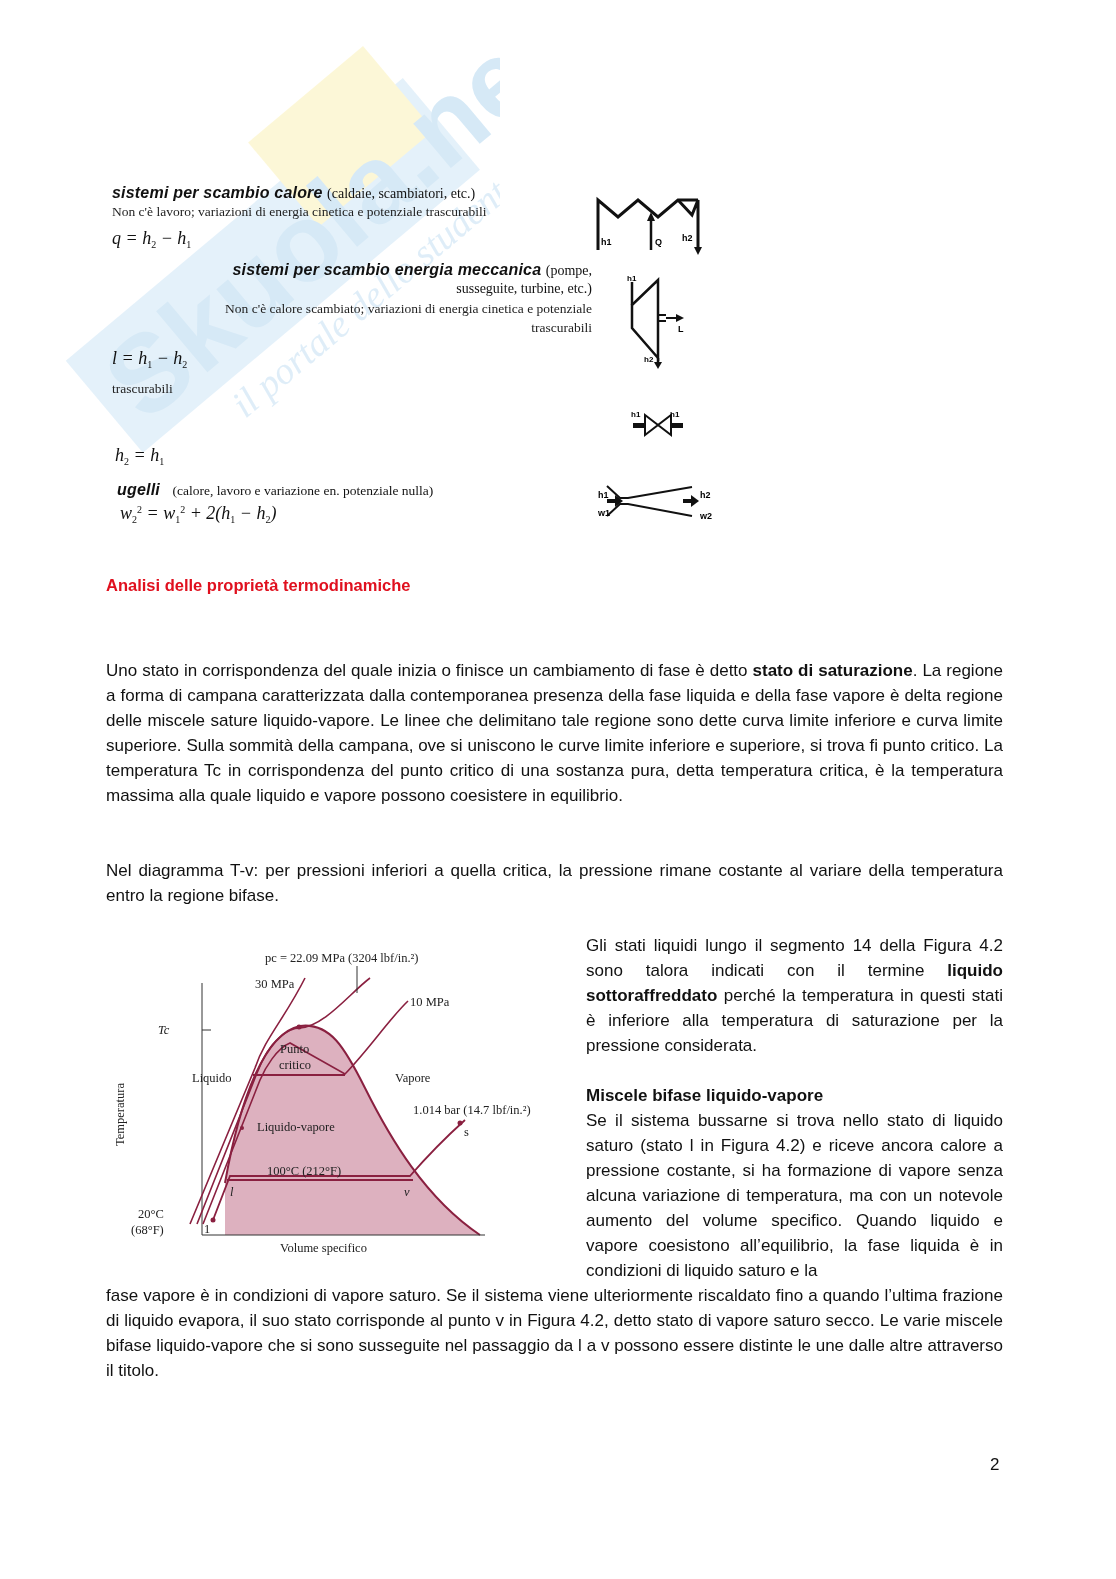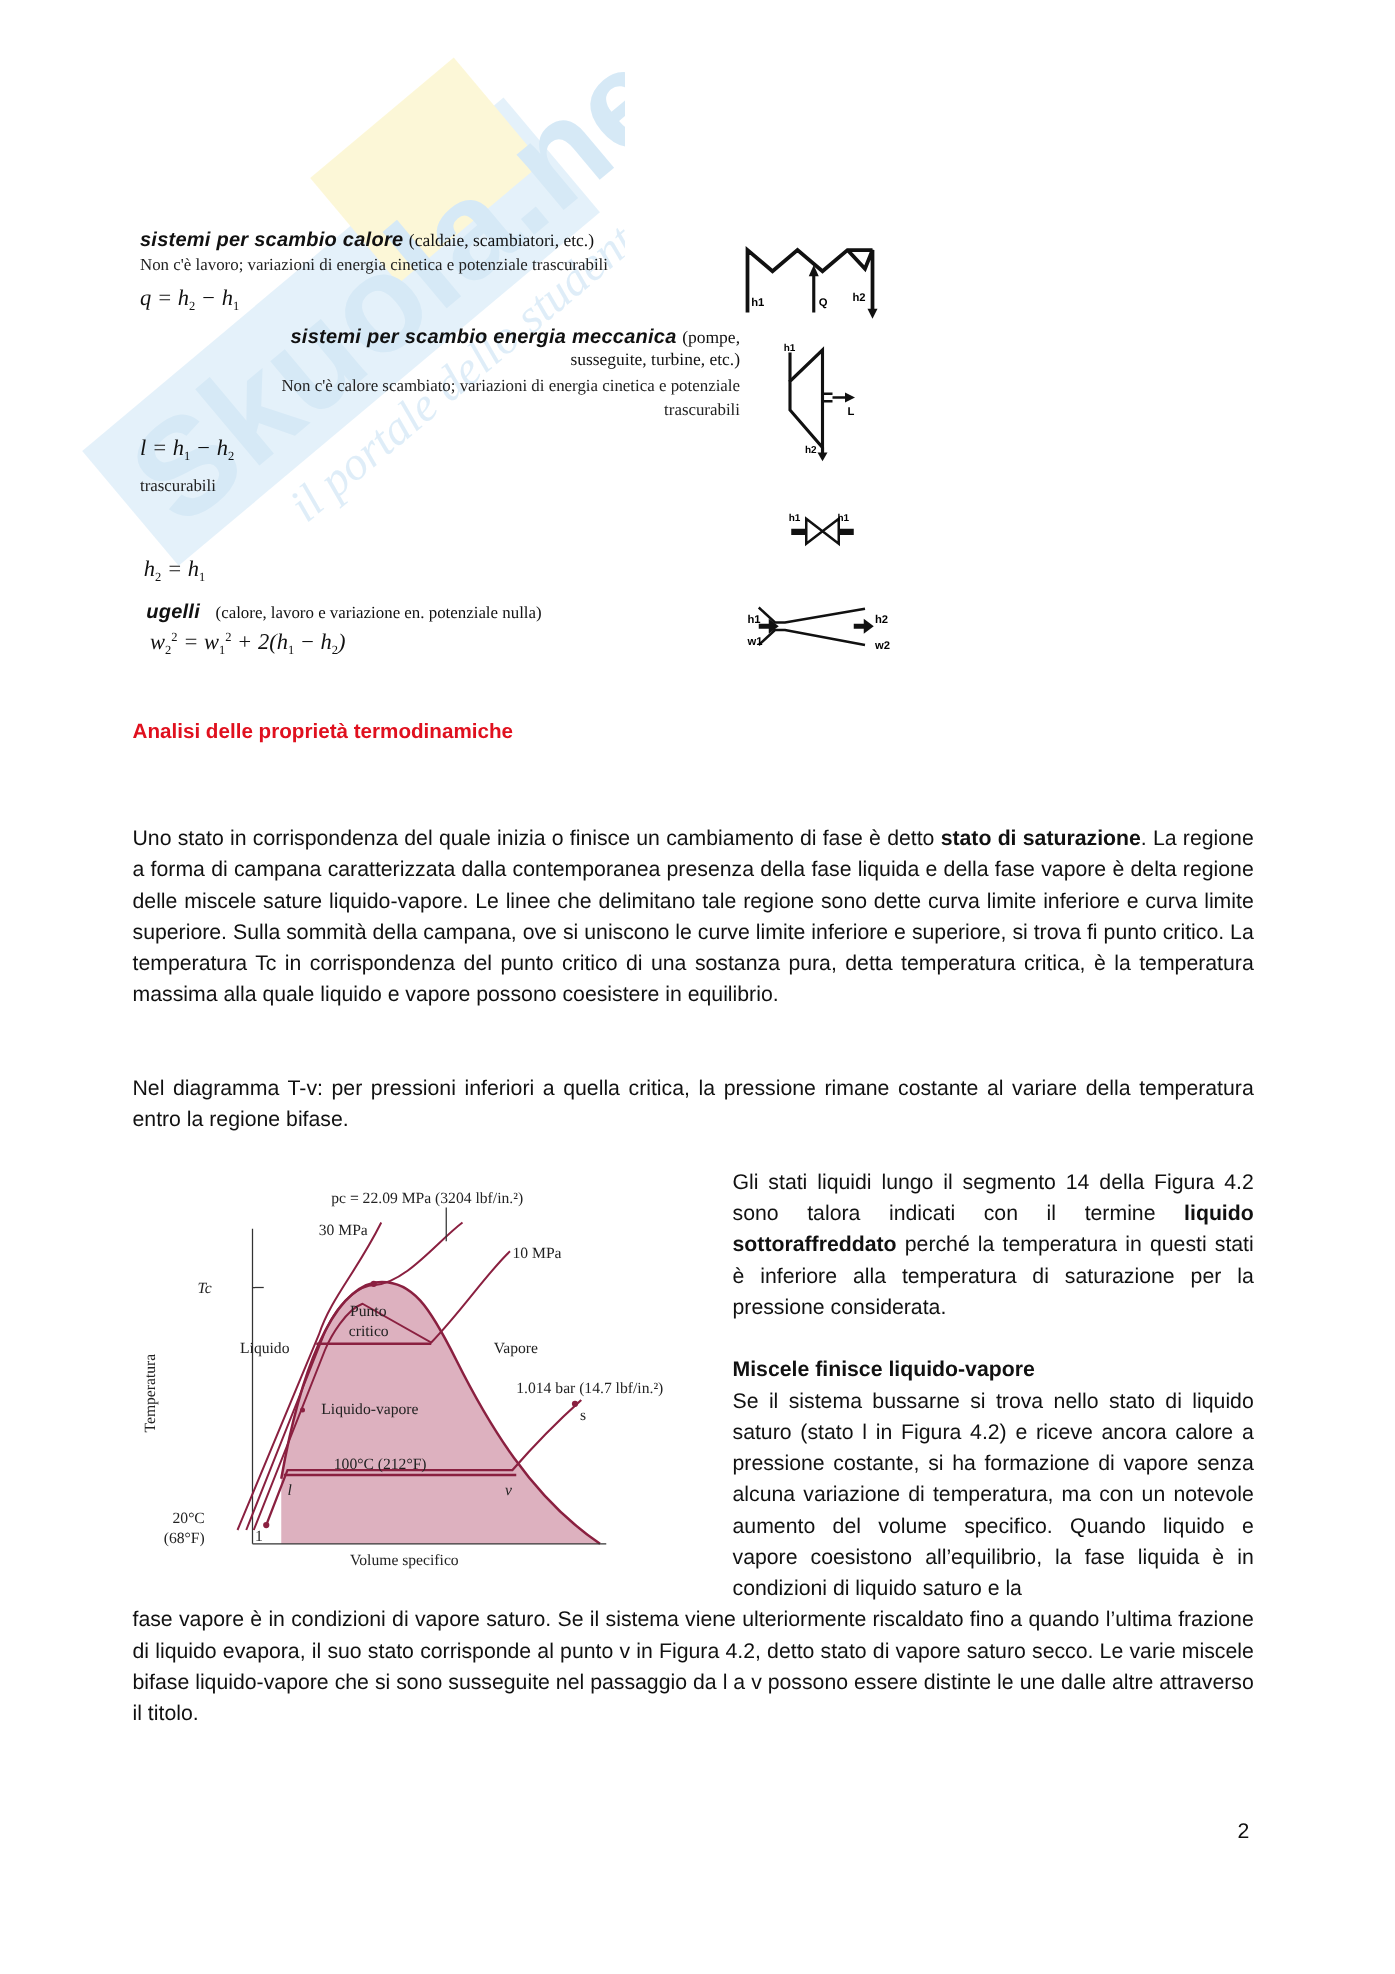--- a/index.html
+++ b/index.html
@@ -169,7 +169,7 @@
   <span>Gli stati liquidi lungo il segmento 14 della Figura 4.2 sono talora indicati con il termine </span><span class="bold">liquido sottoraffreddato</span><span> perché la temperatura in questi stati è inferiore alla temperatura di saturazione per la pressione considerata.</span>
 </div>
 
-<div class="abs body-text sub-heading" style="left:586px; top:1083px;">Miscele finisce liquido-vapore</div>
+<div class="abs body-text sub-heading" style="left:586px; top:1083px;">Miscele bifase liquido-vapore</div>
 
 <div class="abs body-text" style="left:586px; top:1108px; width:417px;">Se il sistema bussarne si trova nello stato di liquido saturo (stato l in Figura 4.2) e riceve ancora calore a pressione costante, si ha formazione di vapore senza alcuna variazione di temperatura, ma con un notevole aumento del volume specifico. Quando liquido e vapore coesistono all’equilibrio, la fase liquida è in condizioni di liquido saturo e la</div>
 

